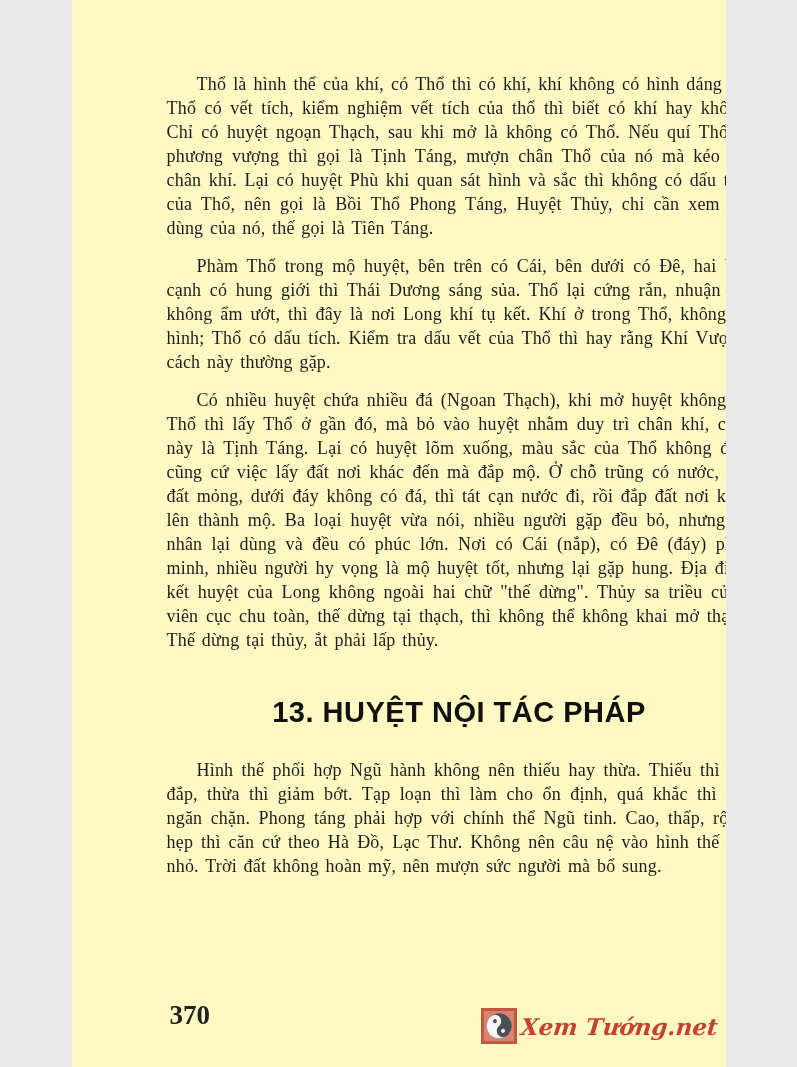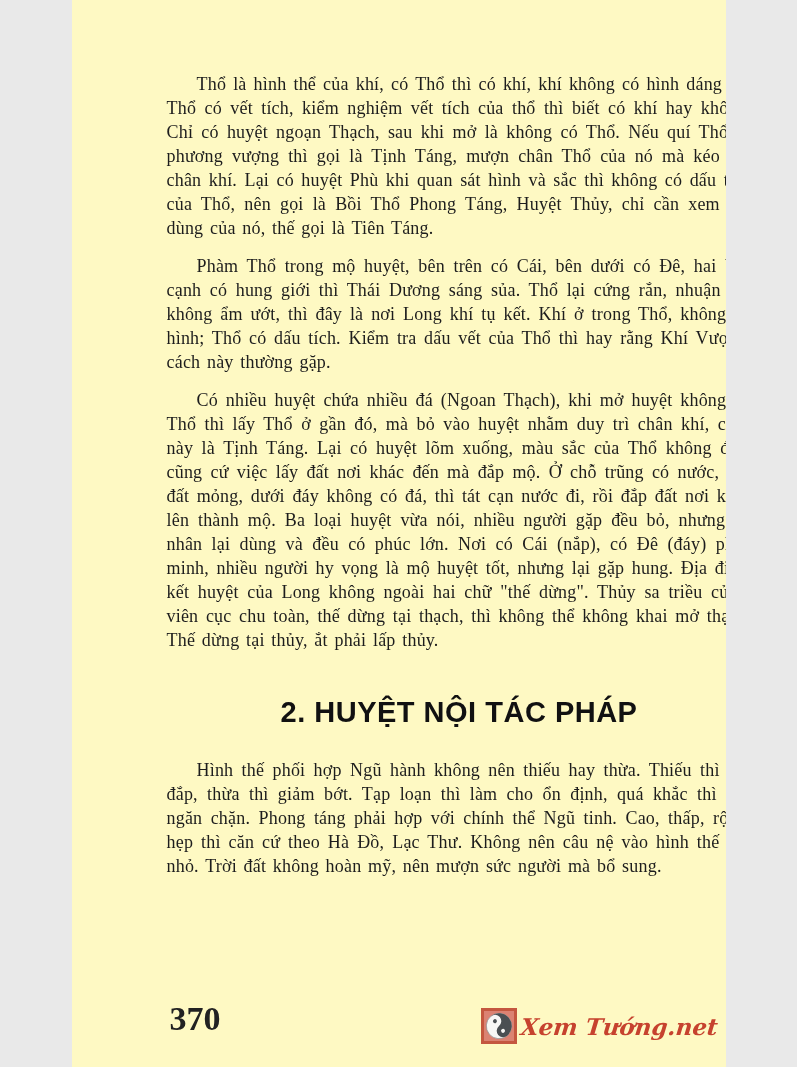--- a/index.html
+++ b/index.html
@@ -96,7 +96,7 @@
     <p>Phàm Thổ trong mộ huyệt, bên trên có Cái, bên dưới có Đê, hai bên cạnh có hung giới thì Thái Dương sáng sủa. Thổ lại cứng rắn, nhuận mà không ẩm ướt, thì đây là nơi Long khí tụ kết. Khí ở trong Thổ, không có hình; Thổ có dấu tích. Kiểm tra dấu vết của Thổ thì hay rằng Khí Vượng, cách này thường gặp.</p>
     <p>Có nhiều huyệt chứa nhiều đá (Ngoan Thạch), khi mở huyệt không có Thổ thì lấy Thổ ở gần đó, mà bỏ vào huyệt nhằm duy trì chân khí, cách này là Tịnh Táng. Lại có huyệt lõm xuống, màu sắc của Thổ không đẹp, cũng cứ việc lấy đất nơi khác đến mà đắp mộ. Ở chỗ trũng có nước, lớp đất mỏng, dưới đáy không có đá, thì tát cạn nước đi, rồi đắp đất nơi khác lên thành mộ. Ba loại huyệt vừa nói, nhiều người gặp đều bỏ, nhưng cổ nhân lại dùng và đều có phúc lớn. Nơi có Cái (nắp), có Đê (đáy) phân minh, nhiều người hy vọng là mộ huyệt tốt, nhưng lại gặp hung. Địa điểm kết huyệt của Long không ngoài hai chữ "thế dừng". Thủy sa triều củng, viên cục chu toàn, thế dừng tại thạch, thì không thể không khai mở thạch. Thế dừng tại thủy, ắt phải lấp thủy.</p>
 
-    <h1 class="section-heading">2. HUYỆT NỘI TÁC PHÁP</h1>
+    <h1 class="section-heading">13. HUYỆT NỘI TÁC PHÁP</h1>
 
     <p>Hình thế phối hợp Ngũ hành không nên thiếu hay thừa. Thiếu thì bồi đắp, thừa thì giảm bớt. Tạp loạn thì làm cho ổn định, quá khắc thì cần ngăn chặn. Phong táng phải hợp với chính thể Ngũ tinh. Cao, thấp, rộng, hẹp thì căn cứ theo Hà Đồ, Lạc Thư. Không nên câu nệ vào hình thế lớn nhỏ. Trời đất không hoàn mỹ, nên mượn sức người mà bổ sung.</p>
   </div>

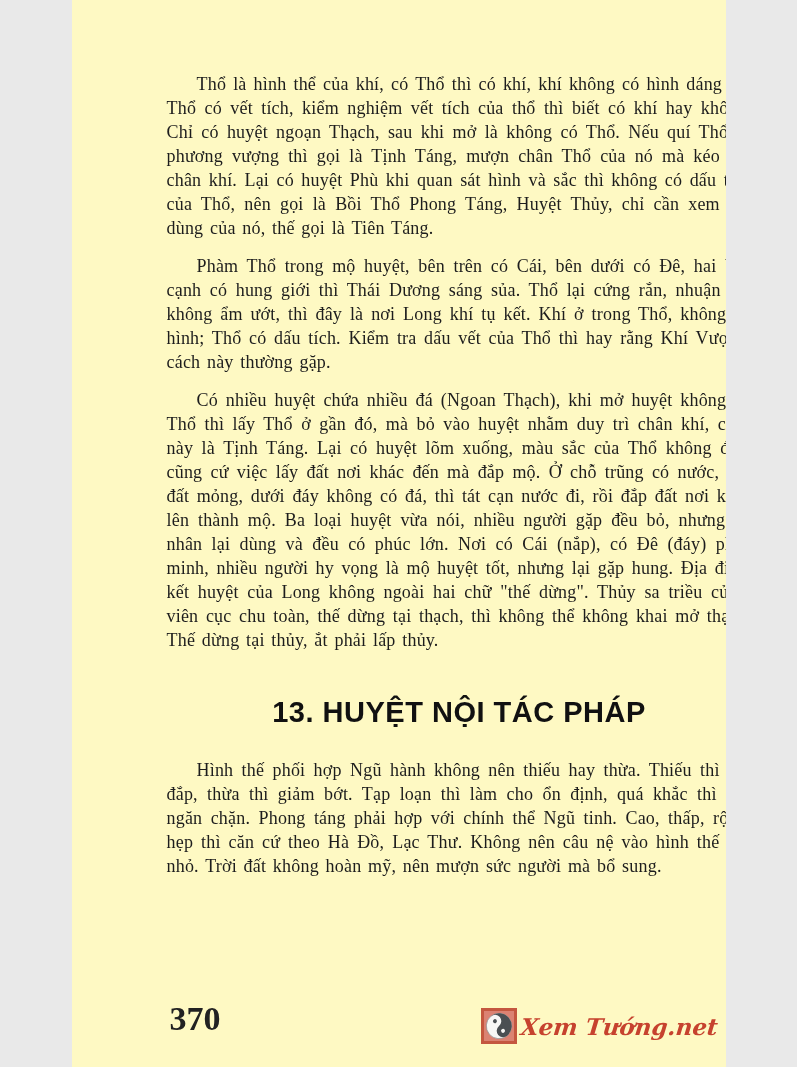--- a/index.html
+++ b/index.html
@@ -49,7 +49,7 @@
     left: 98px;
     top: 1000px;
     font-family: "Liberation Serif", serif;
-    font-size: 34px;
+    font-size: 27px;
     font-weight: bold;
     color: #222;
   }

